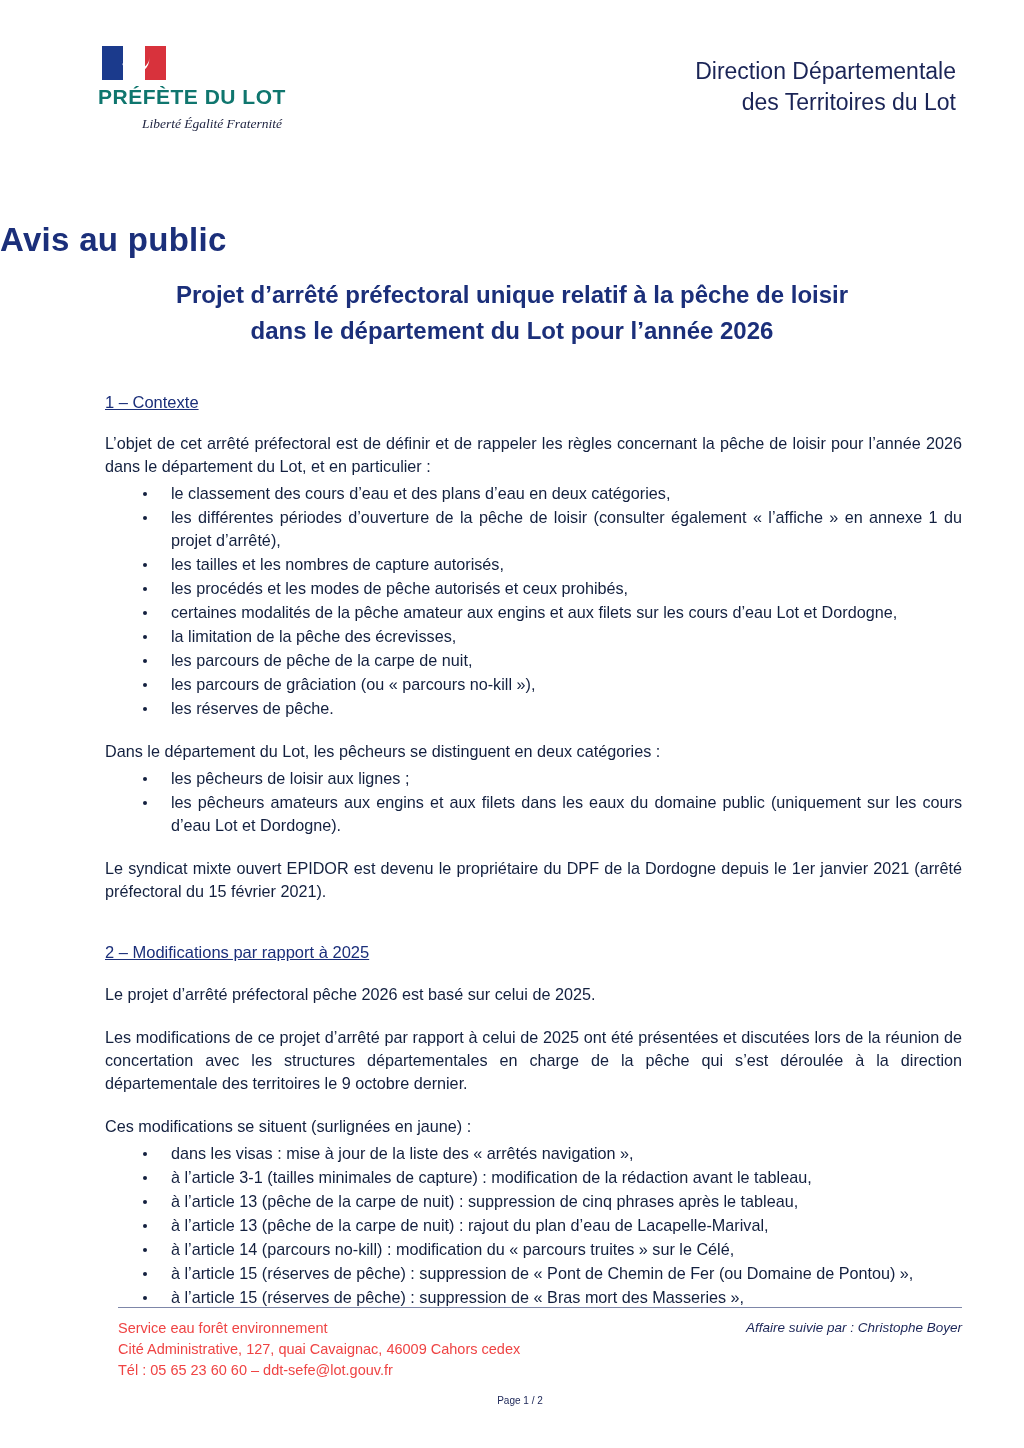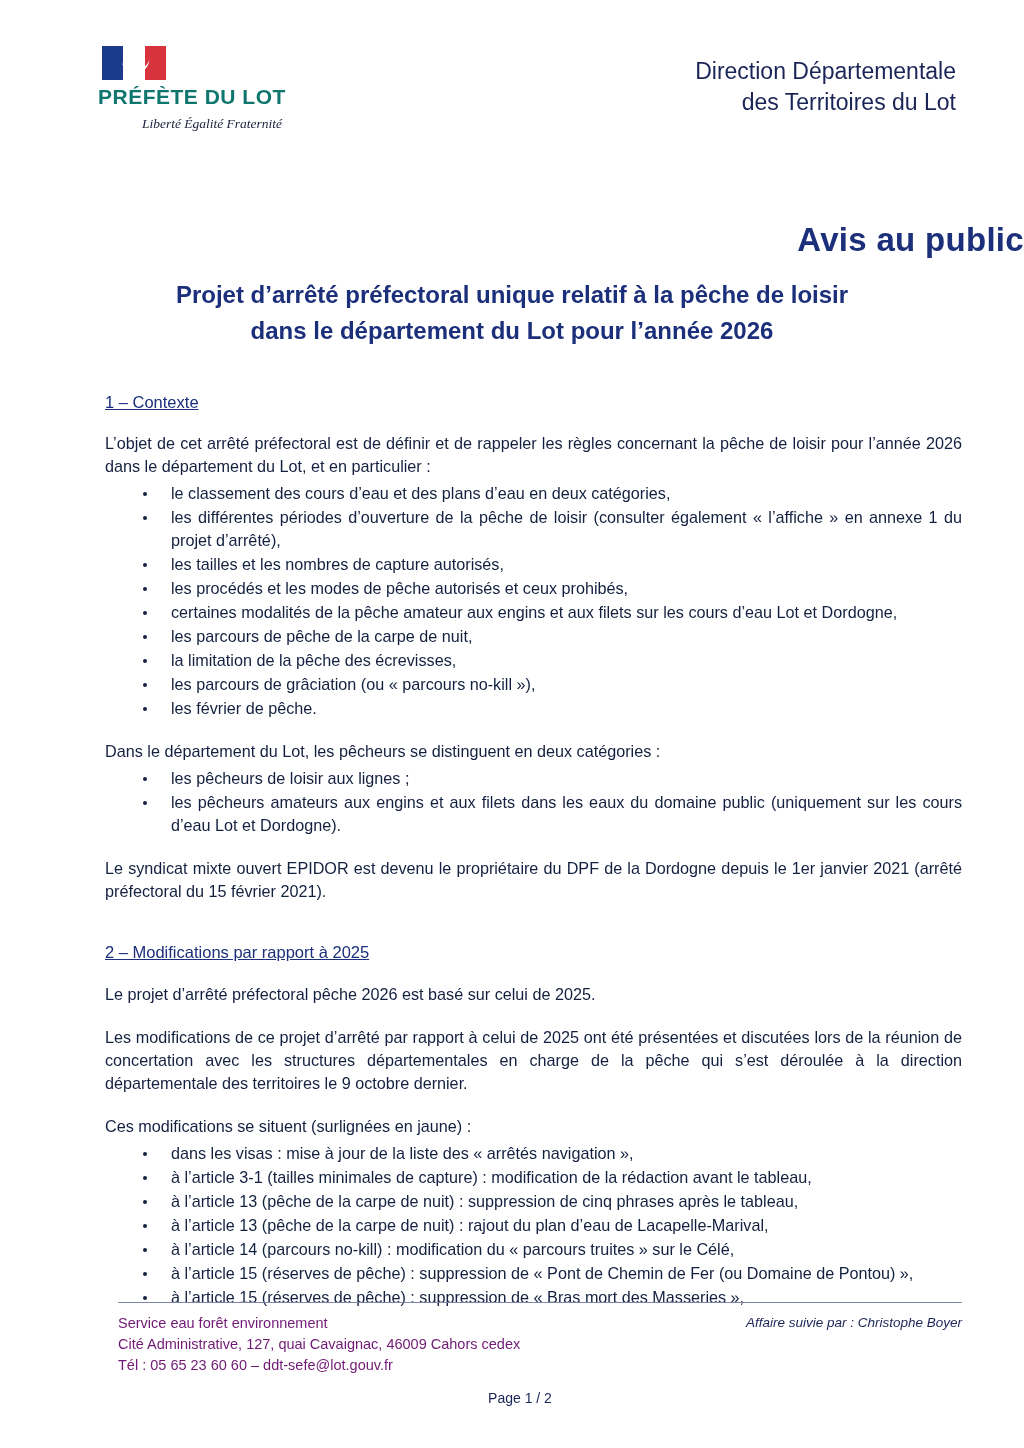--- a/index.html
+++ b/index.html
@@ -87,7 +87,7 @@
 
   
   .doc-title {
-    text-align: right;
+    text-align: left;
     font-size: 33px;
     font-weight: bold;
     color: #1b2f7a;

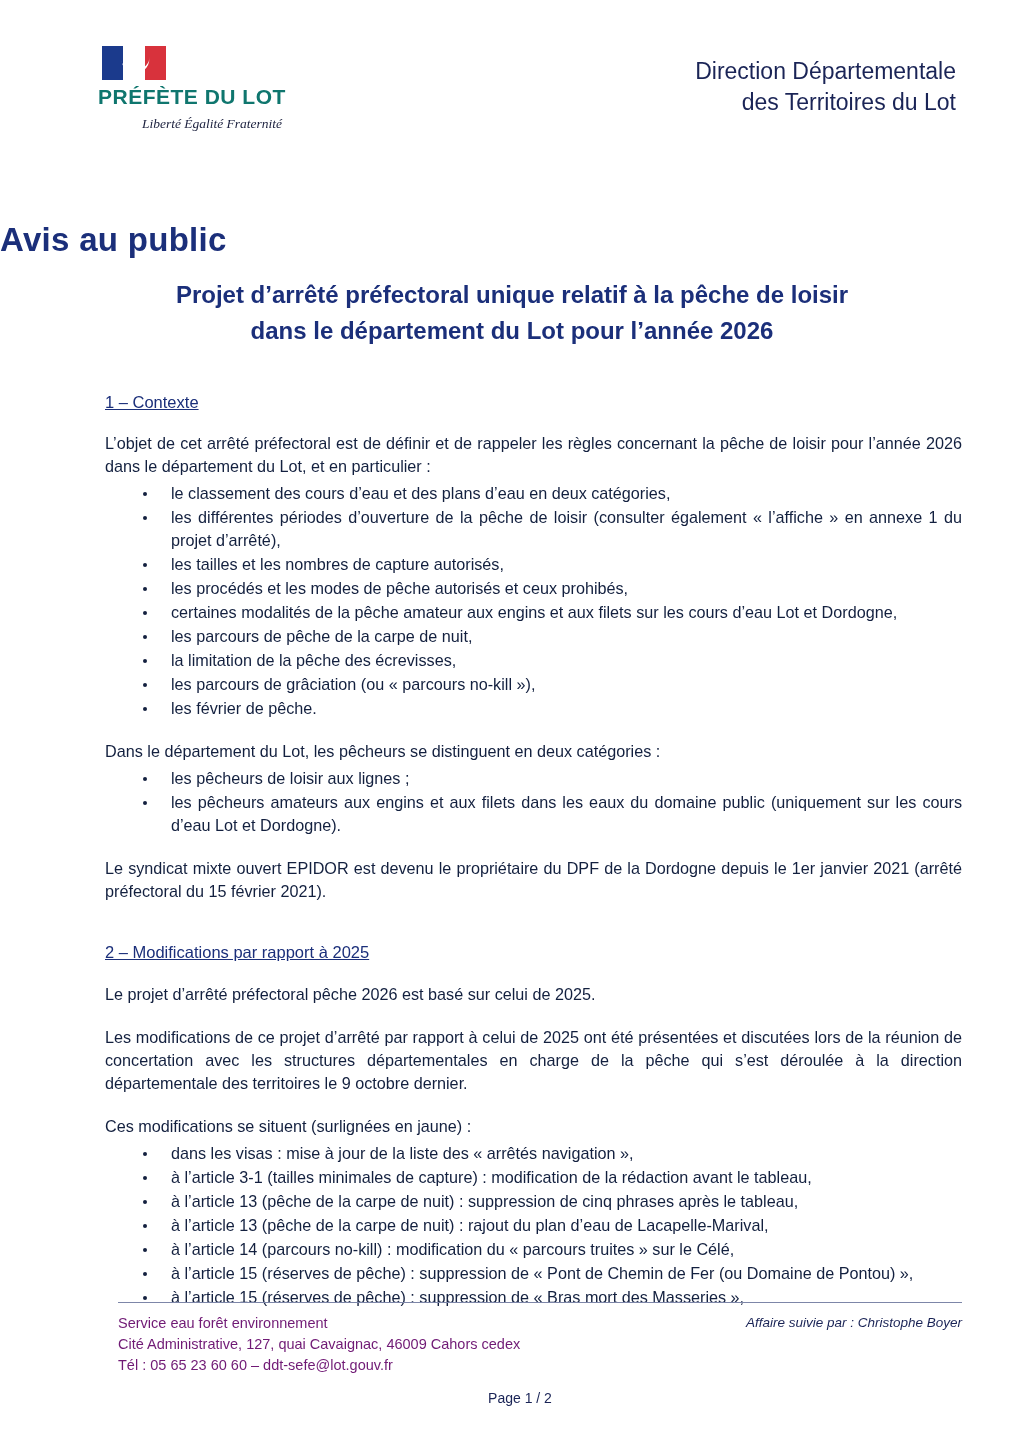--- a/index.html
+++ b/index.html
@@ -222,8 +222,8 @@
       <li>les tailles et les nombres de capture autorisés,</li>
       <li>les procédés et les modes de pêche autorisés et ceux prohibés,</li>
       <li>certaines modalités de la pêche amateur aux engins et aux filets sur les cours d’eau Lot et Dordogne,</li>
+      <li>la limitation de la pêche des écrevisses,</li>
       <li>les parcours de pêche de la carpe de nuit,</li>
-      <li>la limitation de la pêche des écrevisses,</li>
       <li>les parcours de grâciation (ou « parcours no-kill »),</li>
       <li>les février de pêche.</li>
     </ul>

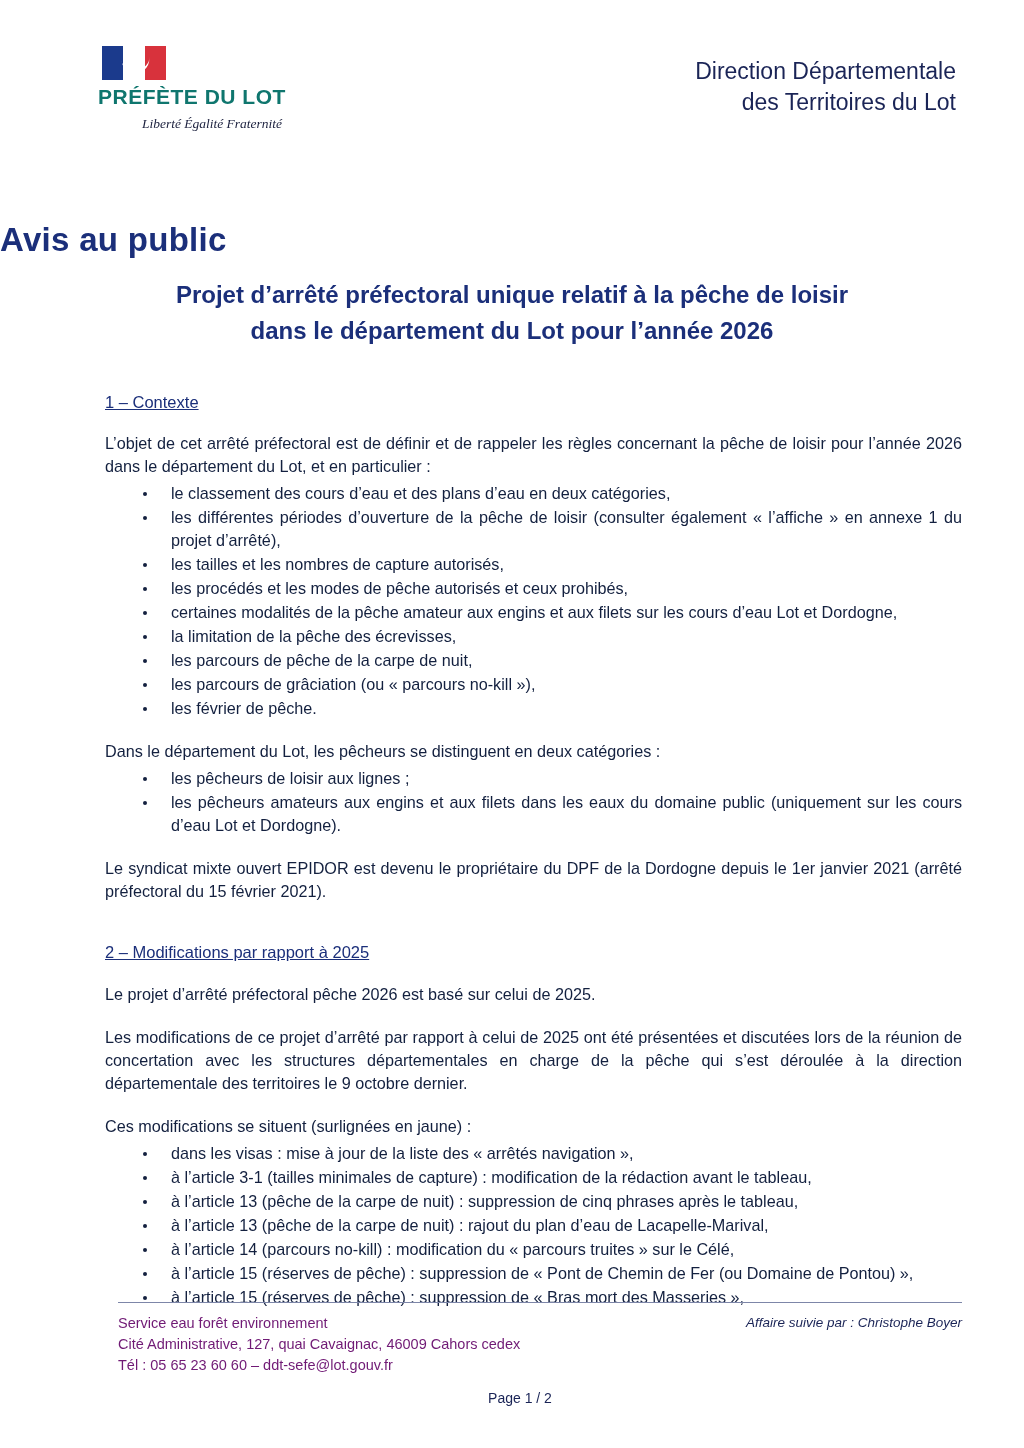--- a/index.html
+++ b/index.html
@@ -225,7 +225,7 @@
       <li>la limitation de la pêche des écrevisses,</li>
       <li>les parcours de pêche de la carpe de nuit,</li>
       <li>les parcours de grâciation (ou « parcours no-kill »),</li>
-      <li>les février de pêche.</li>
+      <li>les réserves de pêche.</li>
     </ul>
 
     <p class="para spaced">Dans le département du Lot, les pêcheurs se distinguent en deux catégories :</p>

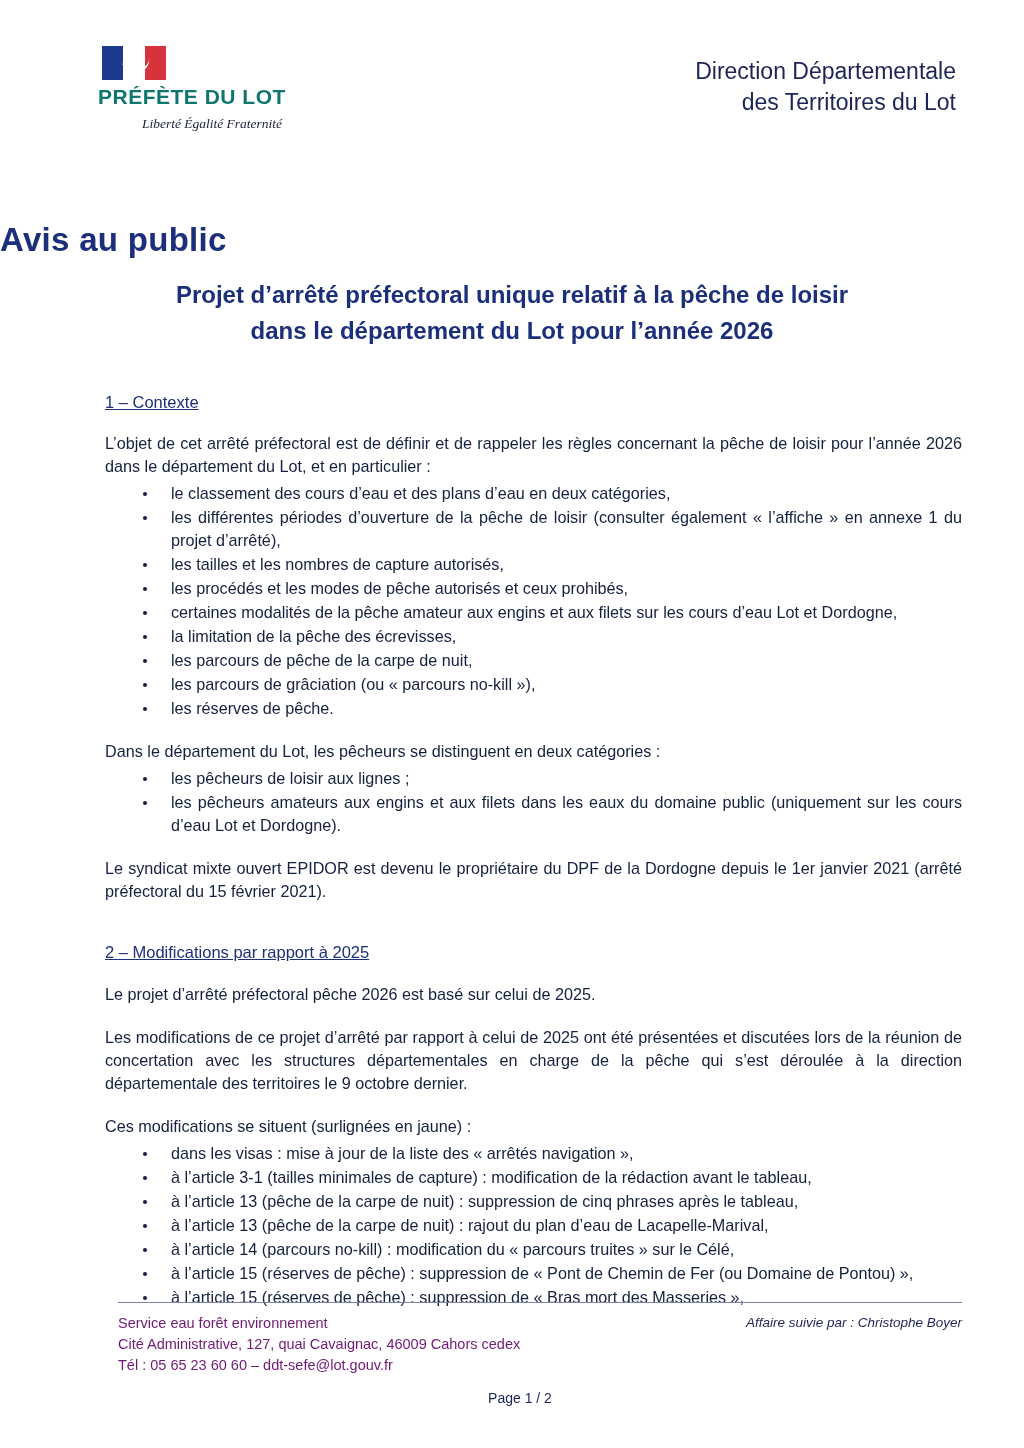--- a/index.html
+++ b/index.html
@@ -168,7 +168,7 @@
   .footer-left {
     font-size: 14.5px;
     line-height: 1.45;
-    color: #701a75;
+    color: #ef4444;
     white-space: pre-line;
   }
   .footer-right {

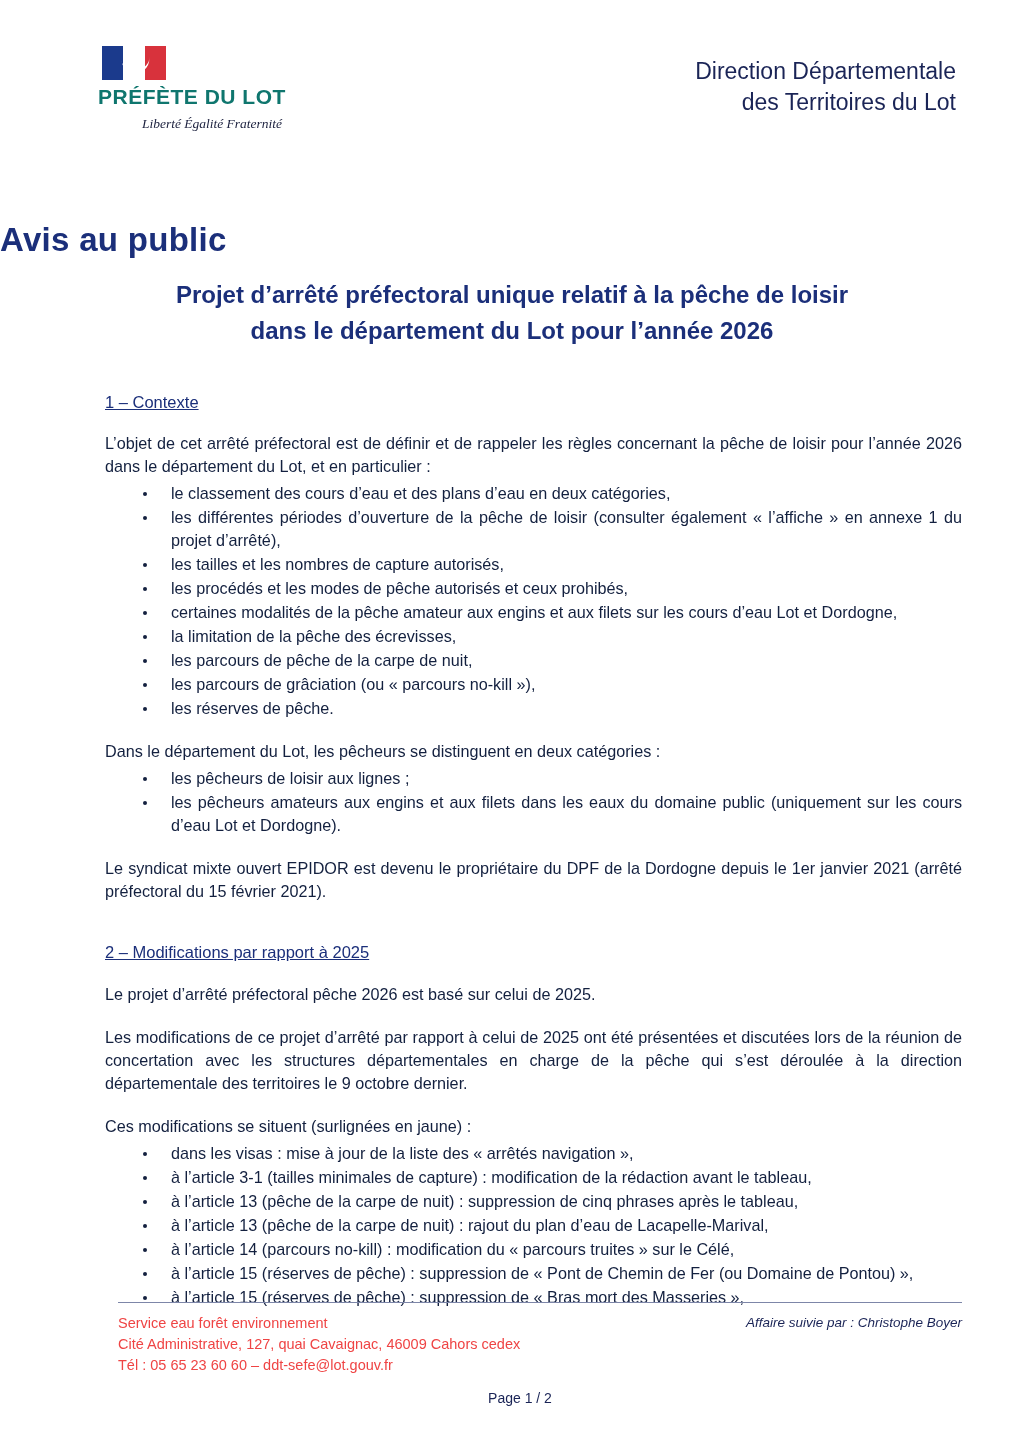--- a/index.html
+++ b/index.html
@@ -179,7 +179,7 @@
   }
   .page-num {
     text-align: center;
-    font-size: 14px;
+    font-size: 10px;
     color: #1a2456;
     margin-top: 14px;
     margin-left: -40px;

